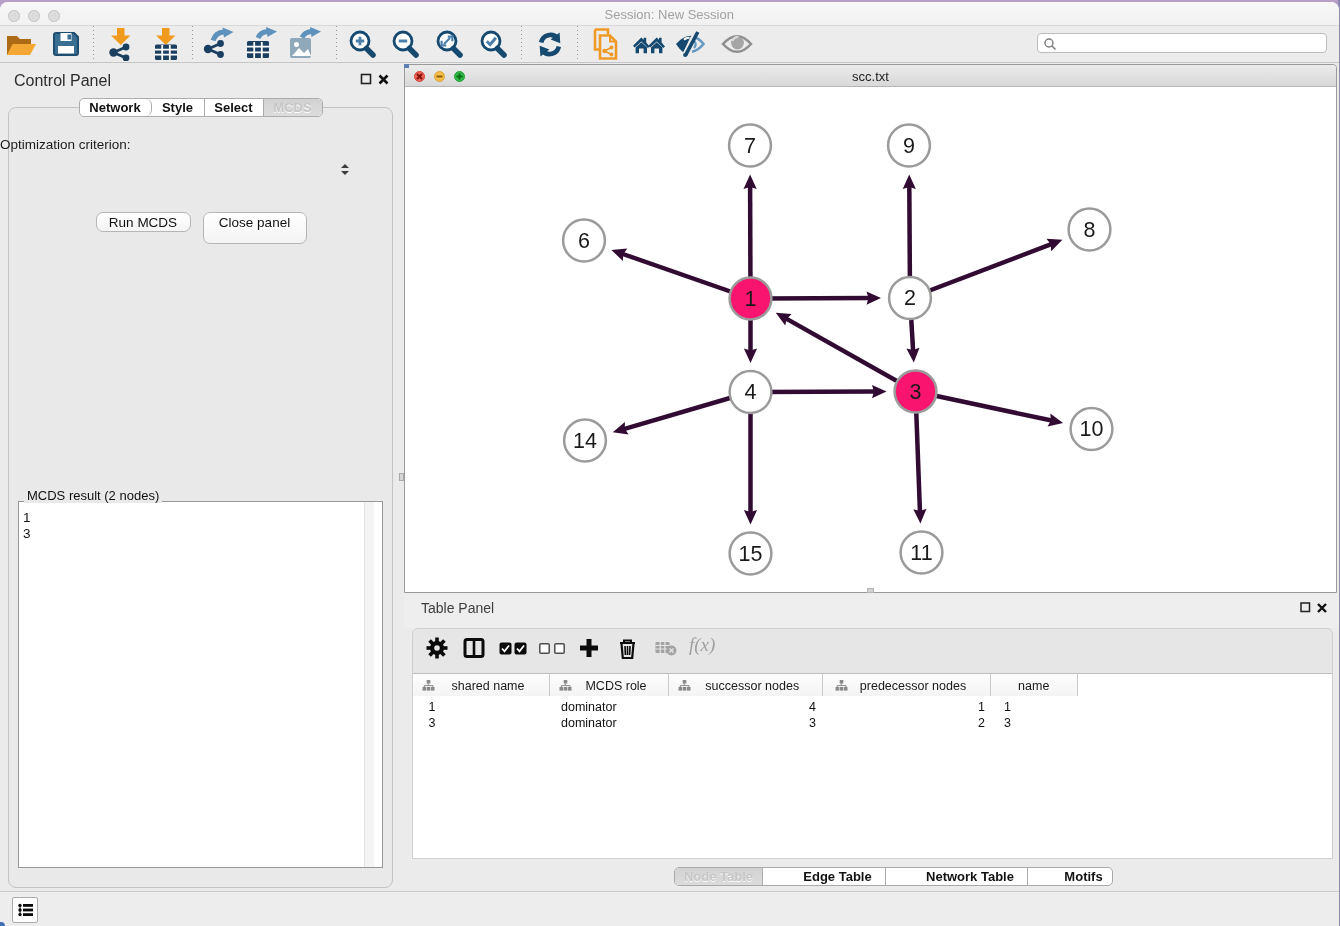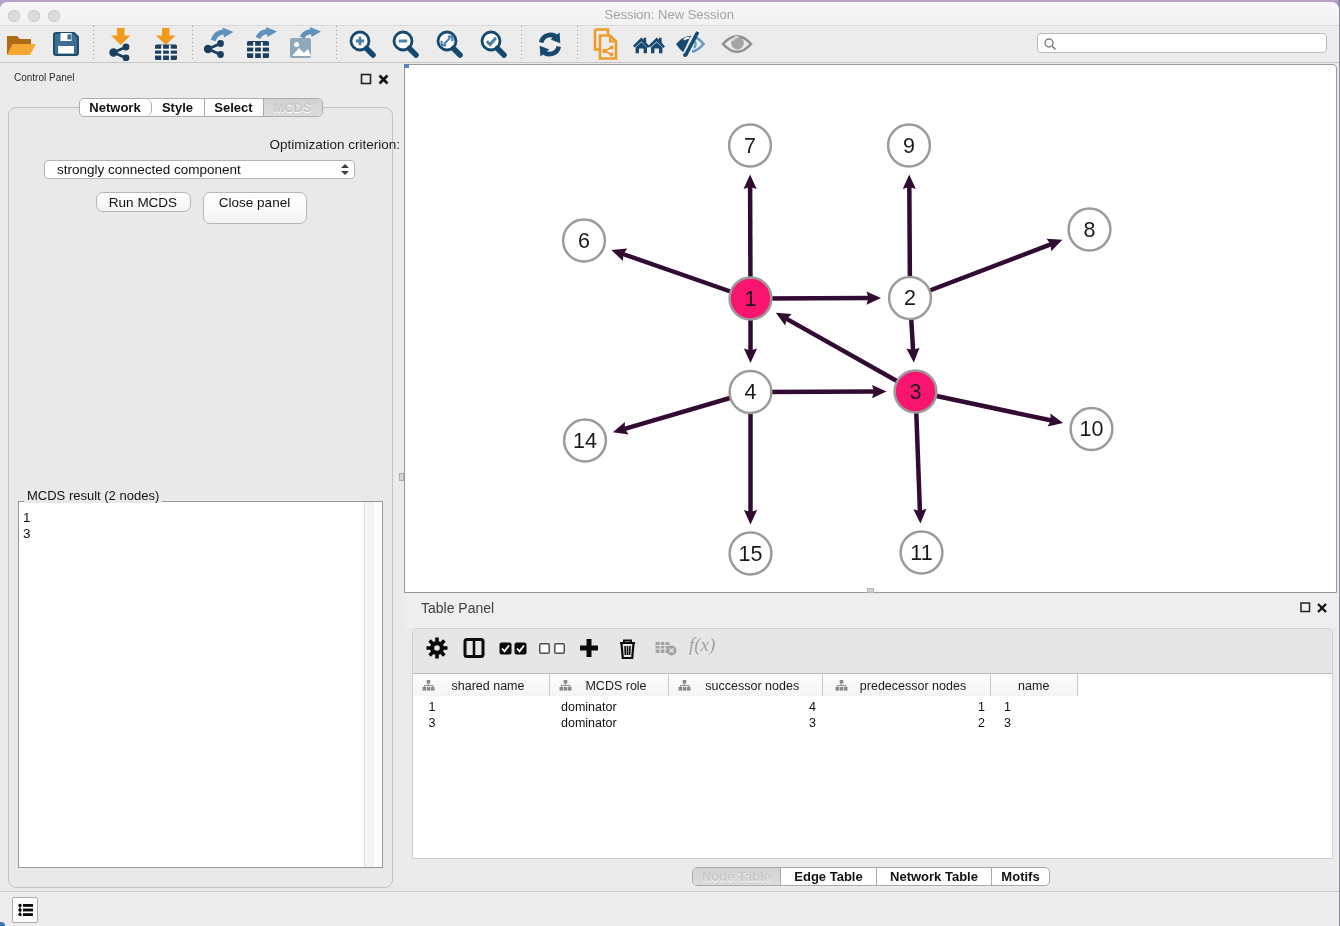--- a/index.html
+++ b/index.html
@@ -28,7 +28,7 @@
   #main { position:absolute; left:0; top:61px; width:100%; height:828px; background:#ebebeb; }
   
   #cpHead { position:absolute; left:0; top:61px; width:393px; height:36px; }
-  #cpTitle { position:absolute; left:14px; top:9px; font-size:10px; color:#2c2c2c; }
+  #cpTitle { position:absolute; left:14px; top:9px; font-size:16px; color:#2c2c2c; }
   .panelbox { position:absolute; background:#e9e9e9; border:1px solid #c3c3c3; border-radius:8px; }
   .tabrow { position:absolute; display:flex; height:19px; background:#fff;
             border:1px solid #acacac; border-radius:5px; overflow:hidden; }

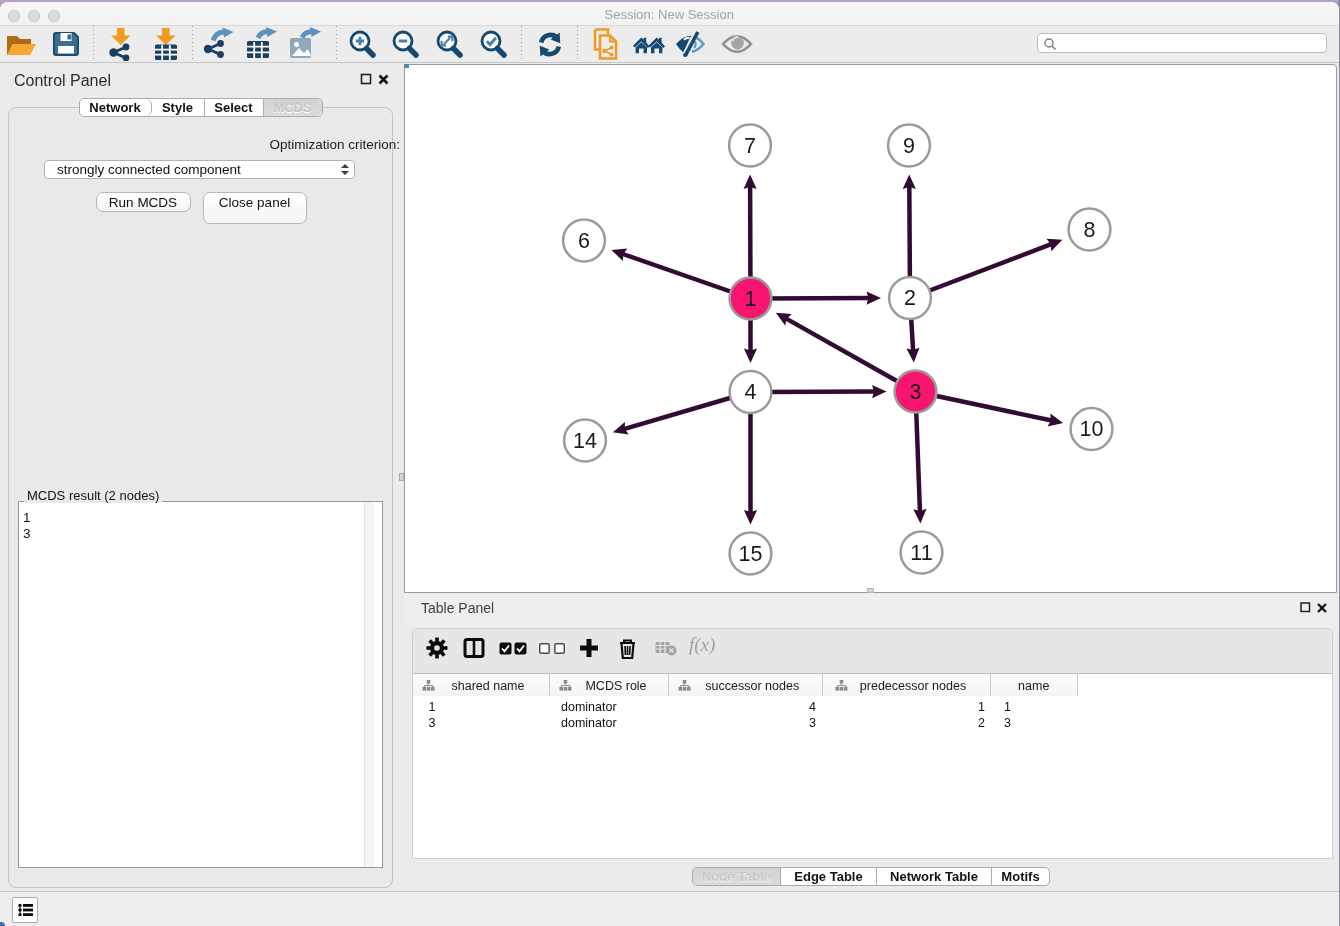--- a/index.html
+++ b/index.html
@@ -250,6 +250,21 @@
   <div class="abs" style="left:399px; top:471px; width:5px; height:8px; background:#d6d6d6; border:1px solid #aaa;"></div>
 
   <div id="netwin">
+    <div id="netbar">
+      <div class="wl" style="left:9px;  background:#ee6156; border:0.5px solid #d5433a;"></div>
+      <div class="wl" style="left:29px; background:#f5bd46; border:0.5px solid #d9a33c;"></div>
+      <div class="wl" style="left:49px; background:#2eb844; border:0.5px solid #27a038;"></div>
+      <svg class="abs" style="left:11px;top:7.5px" width="7" height="7" viewBox="0 0 7 7">
+          <path d="M1 1 L6 6 M6 1 L1 6" stroke="#7e120b" stroke-width="1.8"></path>
+        </svg>
+      <svg class="abs" style="left:31px;top:7.5px" width="7" height="7" viewBox="0 0 7 7">
+          <path d="M0.5 3.5 h6" stroke="#8e5f0e" stroke-width="2"></path>
+        </svg>
+      <svg class="abs" style="left:51px;top:7.5px" width="7" height="7" viewBox="0 0 7 7">
+          <path d="M0.5 3.5 h6 M3.5 0.5 v6" stroke="#0c6e14" stroke-width="1.8"></path>
+        </svg>
+      <div id="nettitle">scc.txt</div>
+    </div>
     <svg class="abs" style="left:0px; top:23px;" width="931" height="504" viewBox="0 0 931 504" font-family="Liberation Sans, sans-serif">
 <g stroke="#320b33" stroke-width="4.5" fill="none">
 <line x1="345.5" y1="210.5" x2="345.1" y2="97.0"></line>

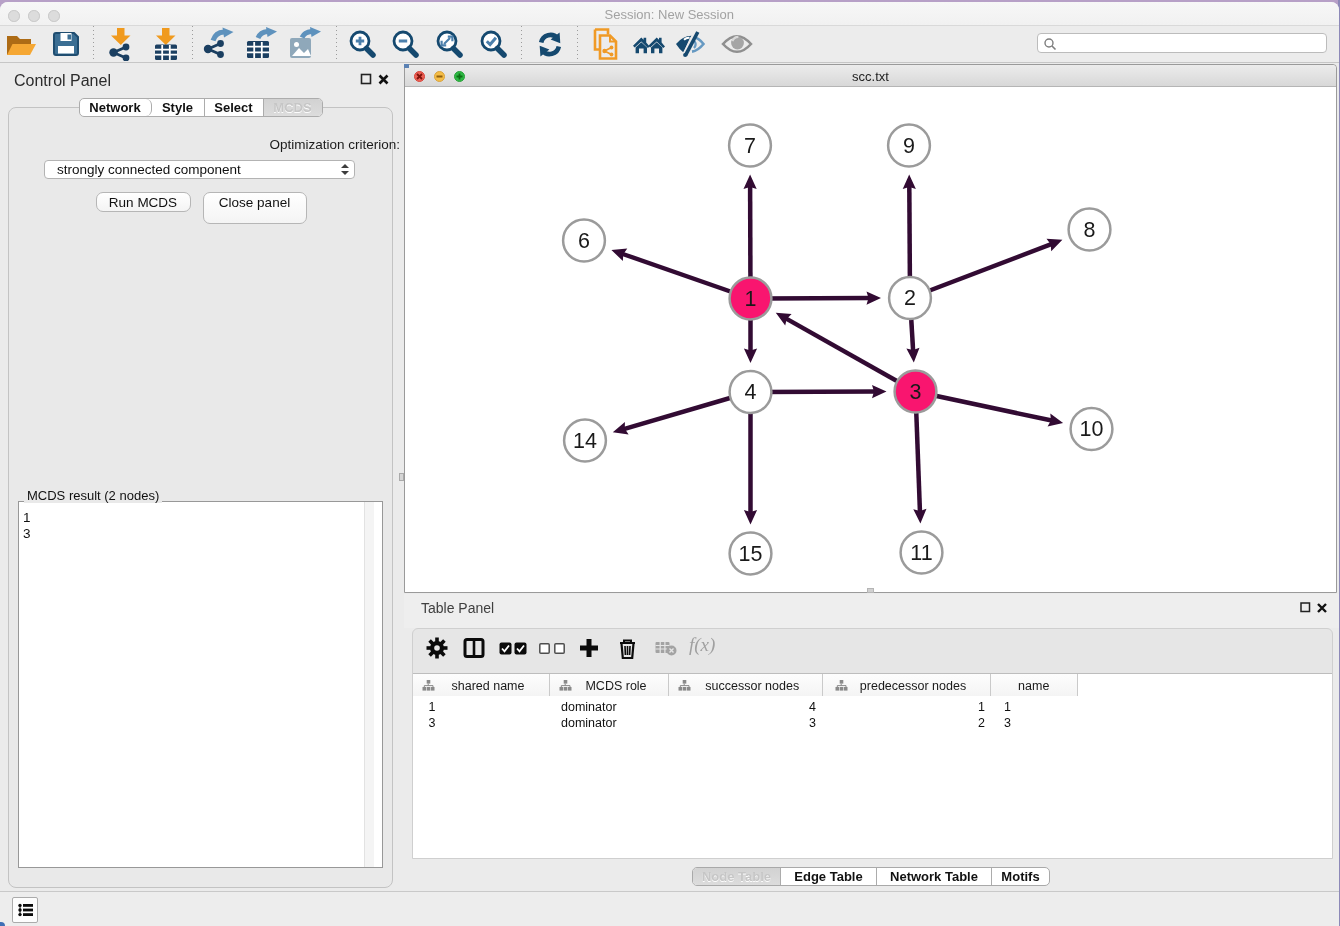--- a/index.html
+++ b/index.html
@@ -232,7 +232,7 @@
     <div class="tab" style="width:59px;">Select</div>
     <div class="tab tabsel" style="width:58px;">MCDS</div>
   </div>
-  <div class="abs" style="left:0; top:135px; width:400px; text-align:right; font-size:13.5px; color:#1c1c1c;">Optimization criterion:</div>
+  <div class="abs" style="left:0; top:135px; width:400px; text-align:left; font-size:13.5px; color:#1c1c1c;">Optimization criterion:</div>
   <select class="mac abs" style="left:44px; top:158px; width:311px; height:19px;">
     <option>strongly connected component</option>
   </select>

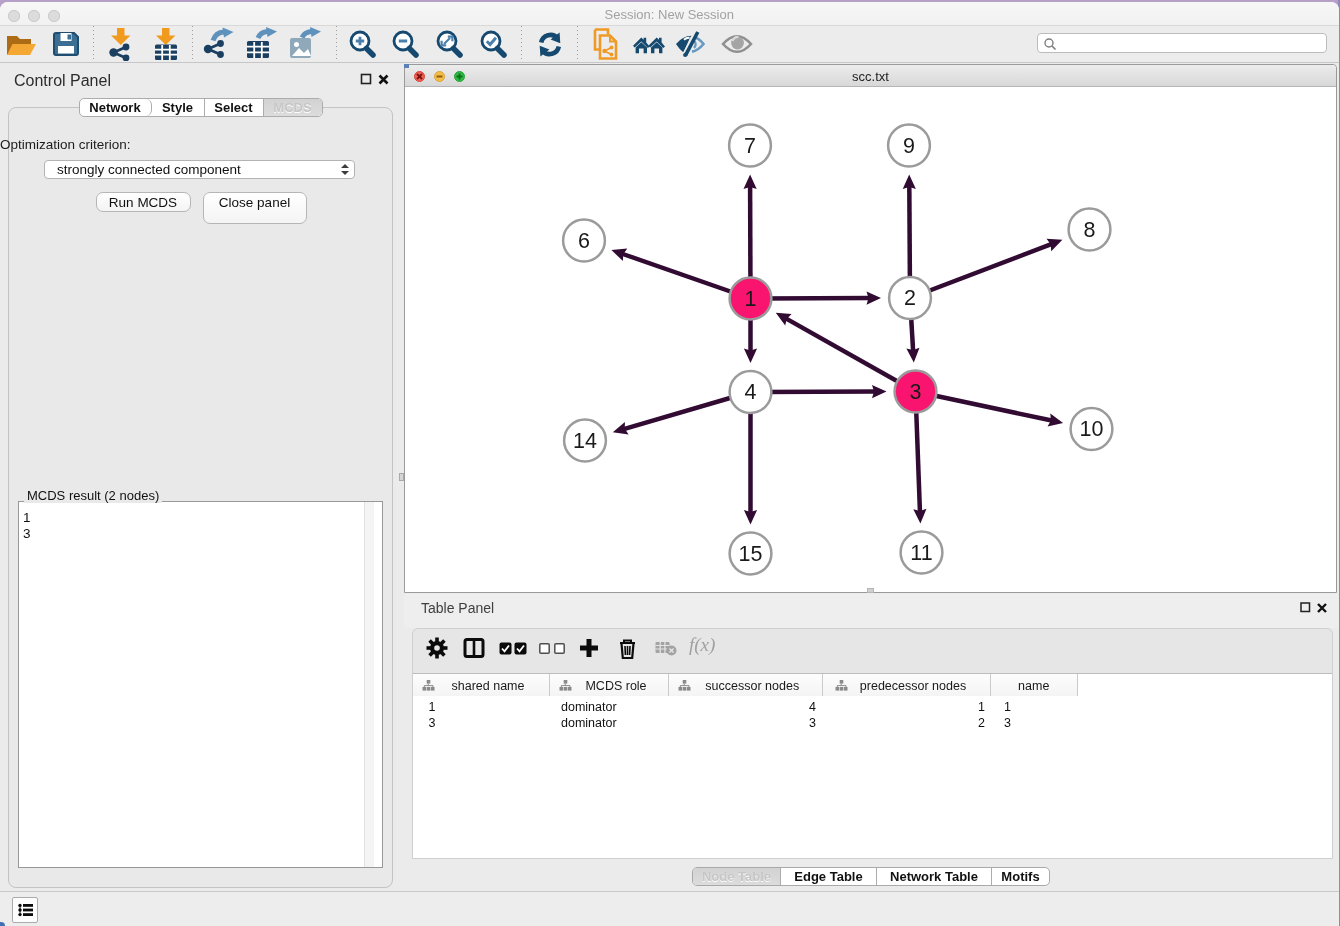--- a/index.html
+++ b/index.html
@@ -233,9 +233,6 @@
     <div class="tab tabsel" style="width:58px;">MCDS</div>
   </div>
   <div class="abs" style="left:0; top:135px; width:400px; text-align:left; font-size:13.5px; color:#1c1c1c;">Optimization criterion:</div>
-  <select class="mac abs" style="left:44px; top:158px; width:311px; height:19px;">
-    <option>strongly connected component</option>
-  </select>
   <svg class="abs" style="left:339px; top:161px;" width="12" height="13" viewBox="0 0 12 13">
     <path d="M2 5 L6 1 L10 5 z M2 8 L6 12 L10 8 z" fill="#3c3c3c"></path>
   </svg>

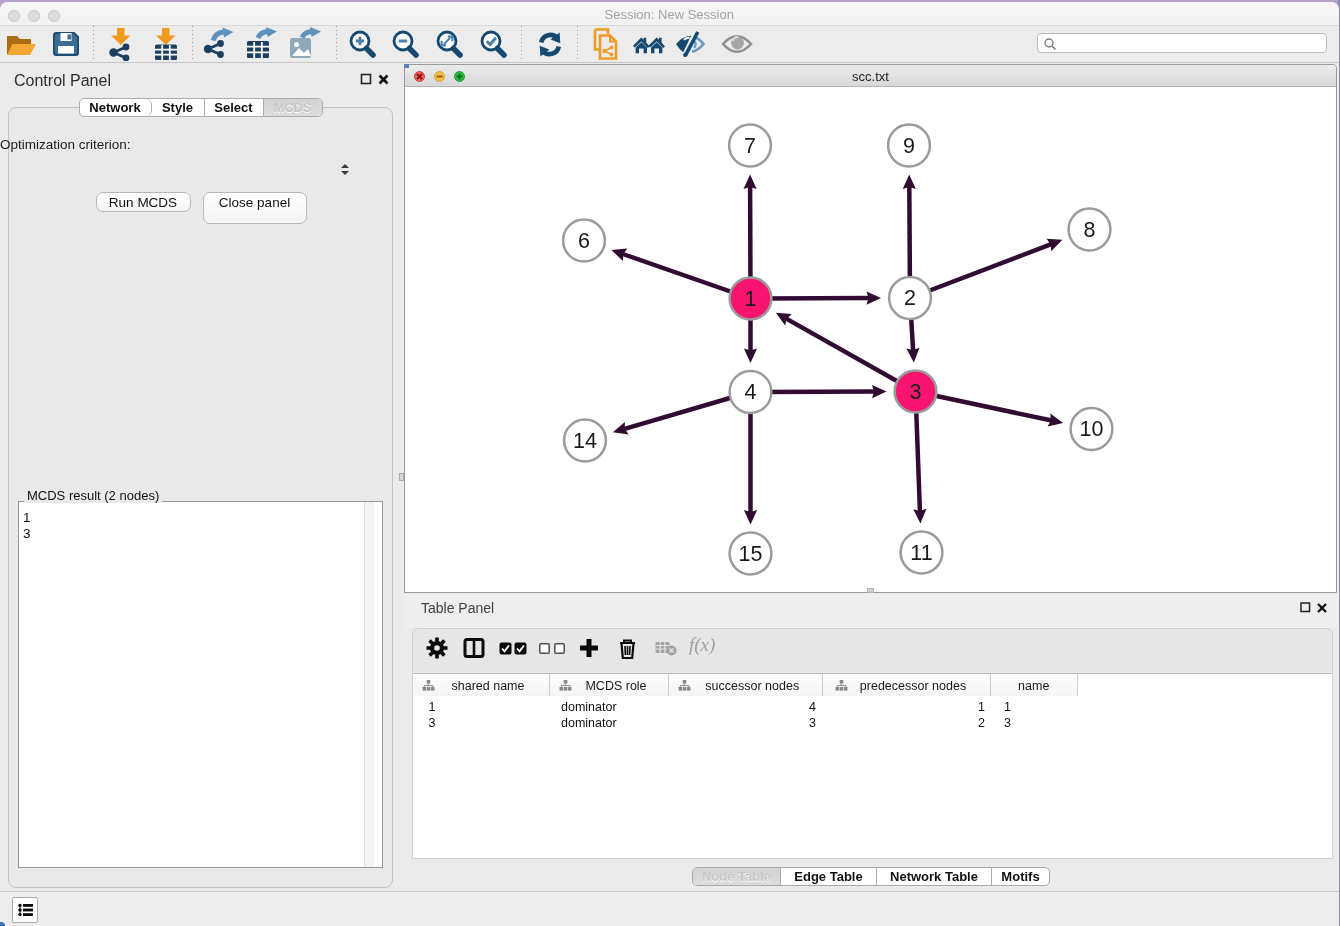--- a/index.html
+++ b/index.html
@@ -42,7 +42,7 @@
                font-family:"Liberation Sans",sans-serif; color:#111; padding-left:12px; }
   .macbtn { position:absolute; background:linear-gradient(#ffffff,#f4f4f4);
             border:1px solid #b6b6b6; border-radius:7px; font-size:13.5px; color:#111;
-            text-align:center; font-family:"Liberation Sans",sans-serif; }
+            text-align:center; font-family:"Liberation Sans",sans-serif;margin-top:20px; }
   
   #netwin { position:absolute; left:404px; top:62px; width:933px; height:529px;
             background:#fff; border:1px solid #9a9a9a; border-radius:4px 4px 0 0; }

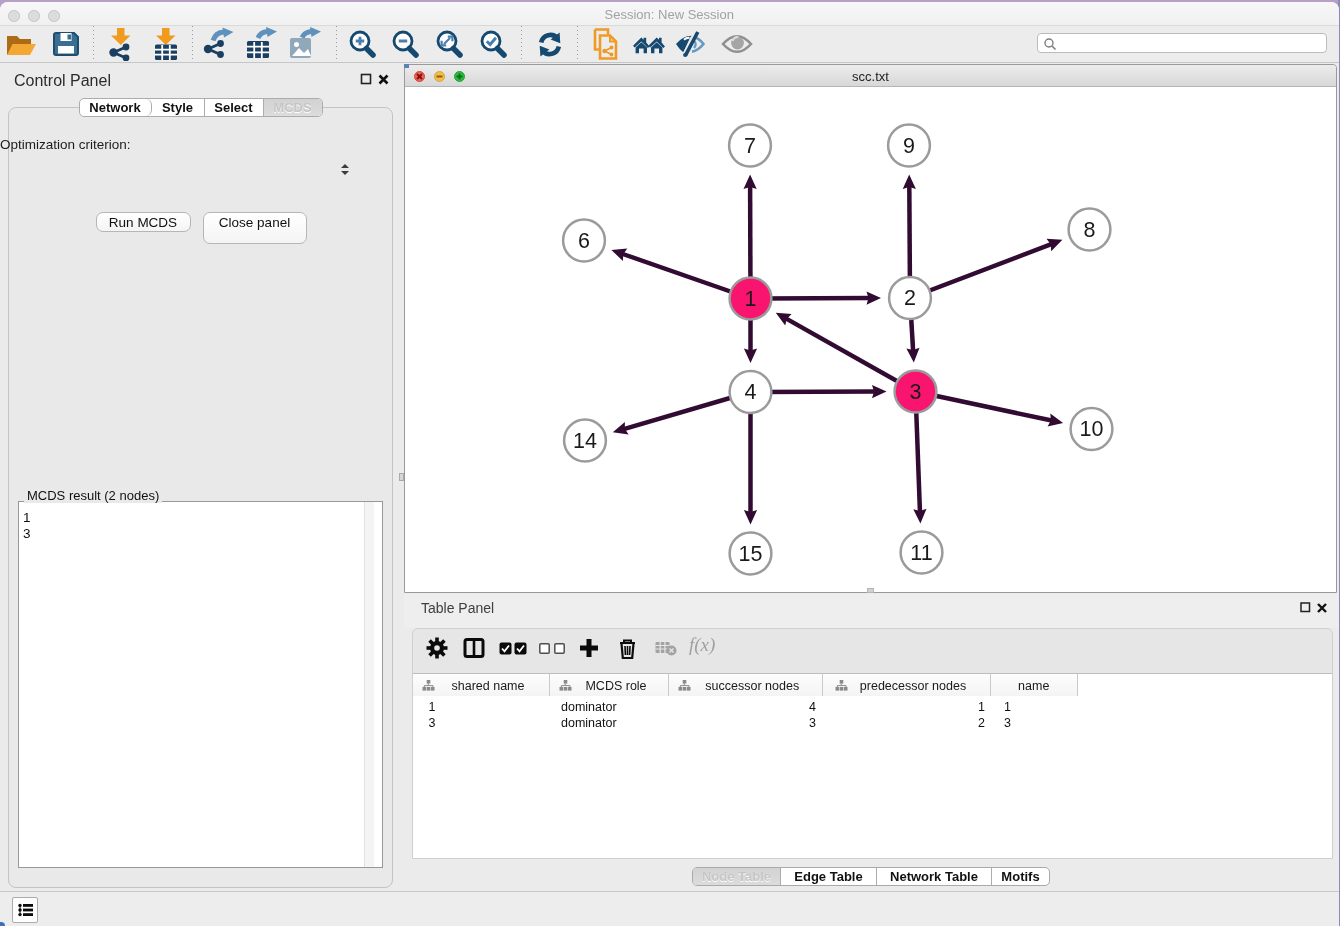--- a/index.html
+++ b/index.html
@@ -462,7 +462,7 @@
     </div>
   </div>
 
-  <div class="btabs" style="left:692px;">
+  <div class="btabs" style="left:674px;gap:27px;">
     <div class="tab tabsel" style="width:88px; line-height:18px;">Node Table</div>
     <div class="tab" style="width:96px; line-height:18px;">Edge Table</div>
     <div class="tab" style="width:115px; line-height:18px;">Network Table</div>

